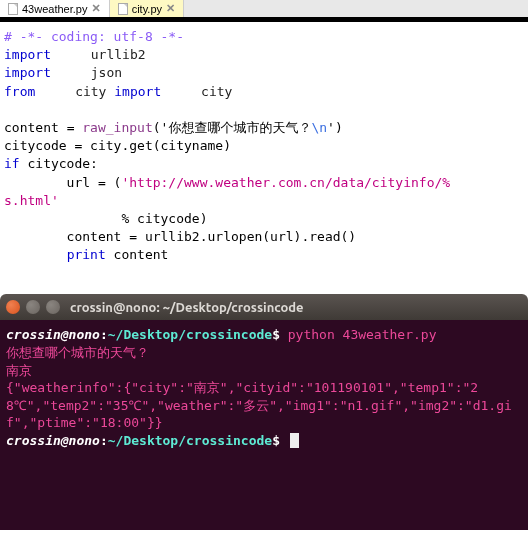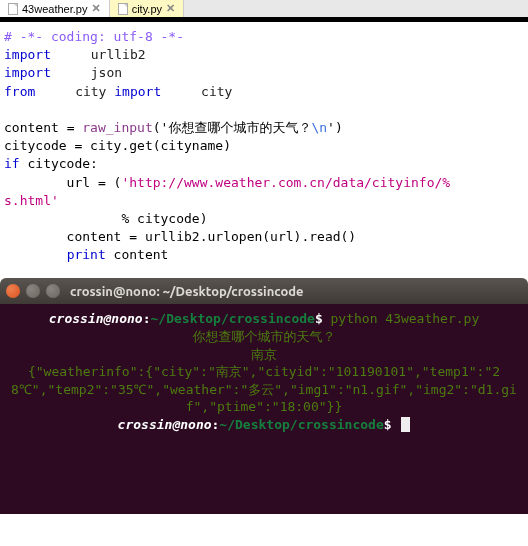--- a/index.html
+++ b/index.html
@@ -21,7 +21,7 @@
 .c-url { color: #c00080; }
 .c-paren { color: #000; }
 .c-esc { color: #3a6ee0; }
-.terminal-wrap { margin-top: 4px; text-align: center; }
+.terminal-wrap { margin-top: 20px; }
 .term-titlebar { background: linear-gradient(#5a5450,#3f3a36); display: flex; align-items: center; height: 26px; padding: 0 6px; border-top-left-radius: 6px; border-top-right-radius: 6px; gap: 6px; }
 .term-btn { width: 14px; height: 14px; border-radius: 50%; display: inline-block; }
 .btn-close { background: radial-gradient(circle at 35% 35%, #f08050, #d9531e); }

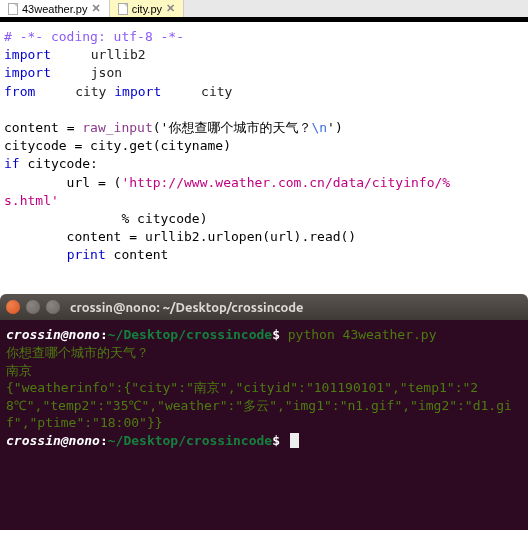--- a/index.html
+++ b/index.html
@@ -30,7 +30,7 @@
 .term-title { color: #ddd9d5; font-family: "Ubuntu", sans-serif; font-size: 13px; font-weight: bold; margin-left: 4px; }
 .terminal { background: #2d0922; color: #eee; padding: 6px 6px 8px 6px; line-height: 1.35; font-size: 13px; white-space: pre-wrap; word-break: break-all; min-height: 210px; }
 .t-user { color: #ffffff; font-weight: bold; font-style: italic; }
-.t-path { color: #15803d; font-weight: bold; }
+.t-path { color: #5eead4; font-weight: bold; }
 .t-white { color: #fff; font-weight: bold; }
 .t-out { color: #4d7c0f; }
 .cursor { display: inline-block; width: 9px; height: 15px; background: #eee; vertical-align: text-bottom; margin-left: 2px; }

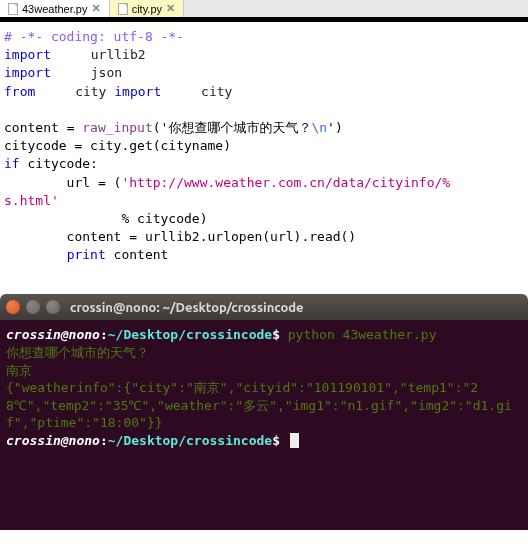--- a/index.html
+++ b/index.html
@@ -32,7 +32,7 @@
 .t-user { color: #ffffff; font-weight: bold; font-style: italic; }
 .t-path { color: #5eead4; font-weight: bold; }
 .t-white { color: #fff; font-weight: bold; }
-.t-out { color: #4d7c0f; }
+.t-out { color: #ec4899; }
 .cursor { display: inline-block; width: 9px; height: 15px; background: #eee; vertical-align: text-bottom; margin-left: 2px; }
 </style>
 </head>

